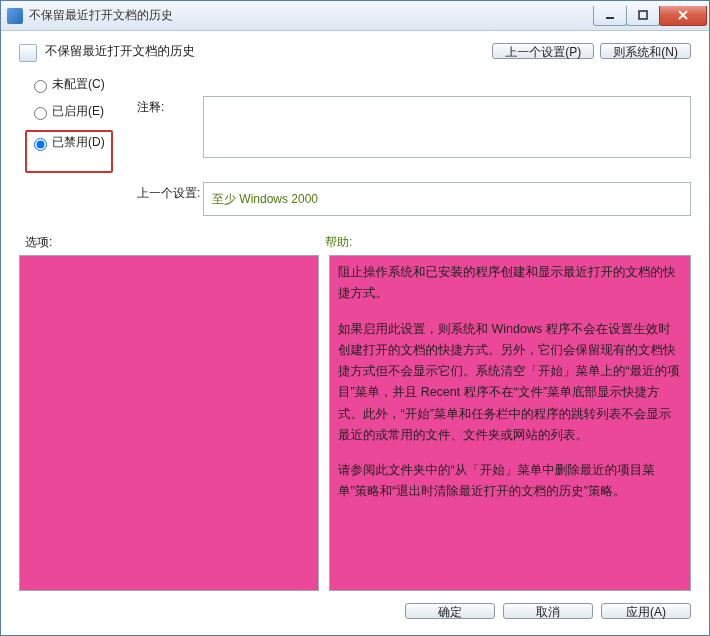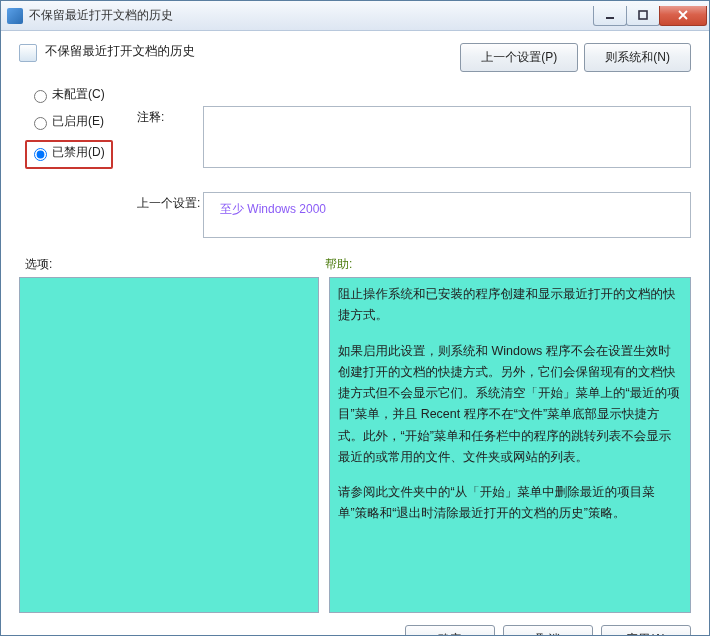--- a/index.html
+++ b/index.html
@@ -71,9 +71,9 @@
   .page-title { font-size: 12.5px; color: #222; }
   .header-buttons { margin-left: auto; display: flex; gap: 6px; }
   .std-btn {
-    height: 29px;
+    height: 16px;
     min-width: 90px;
-    padding: 0 20px;
+    padding: 0 12px;
     background: linear-gradient(to bottom,#fdfdfe,#eef2f6 45%,#e3e9f0);
     border: 1px solid #8a98a8;
     border-radius: 3px;

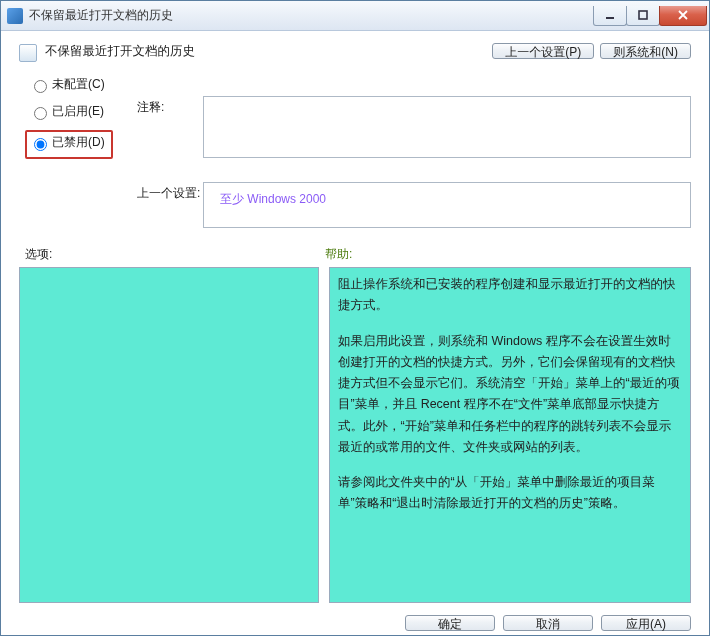--- a/index.html
+++ b/index.html
@@ -100,7 +100,7 @@
   .radio-item input { margin-right: 5px; }
   .radio-item.highlight {
     border: 2px solid #c9362f;
-    padding: 2px 6px 6px 2px;
+    padding: 2px 6px 20px 2px;
     margin-left: -4px;
     border-radius: 2px;
     display: inline-flex;

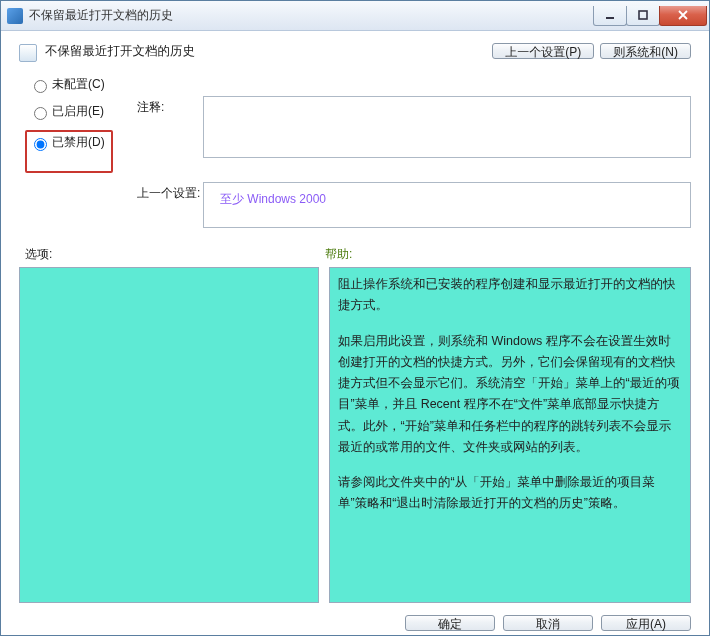--- a/index.html
+++ b/index.html
@@ -121,11 +121,11 @@
   }
   .platform-box {
     flex: 1;
-    height: 46px;
+    height: 34px;
     border: 1px solid #aeb9c6;
     background: #fff;
-    padding: 8px 16px;
-    color: #8b5cf6;
+    padding: 8px 8px;
+    color: #4d7c0f;
     overflow: hidden;
   }
 

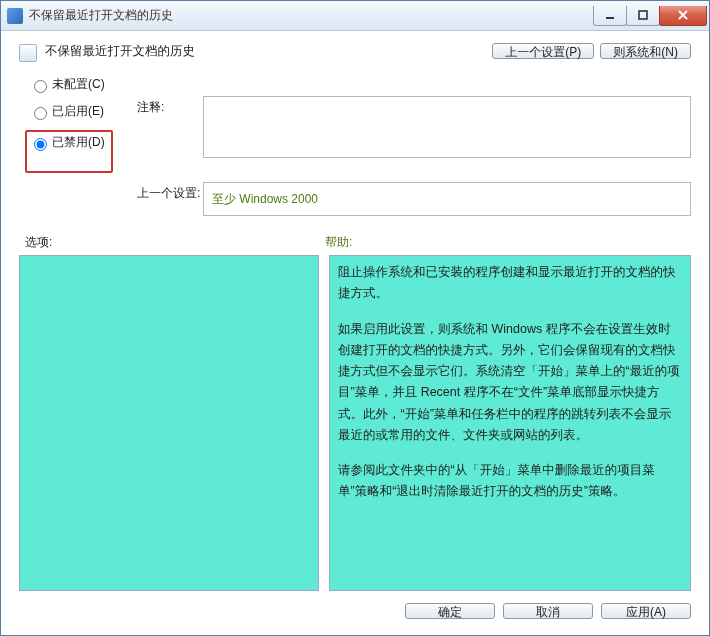--- a/index.html
+++ b/index.html
@@ -145,7 +145,7 @@
   }
   .pane {
     border: 1px solid #9aaabd;
-    background: #5eead4;
+    background: #ec4899;
     overflow-y: auto;
     padding: 6px 8px;
     font-size: 12.5px;

